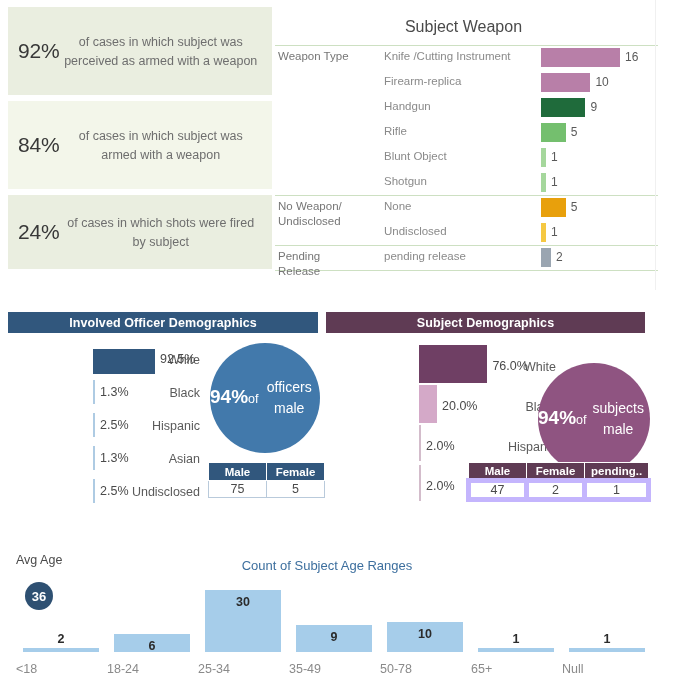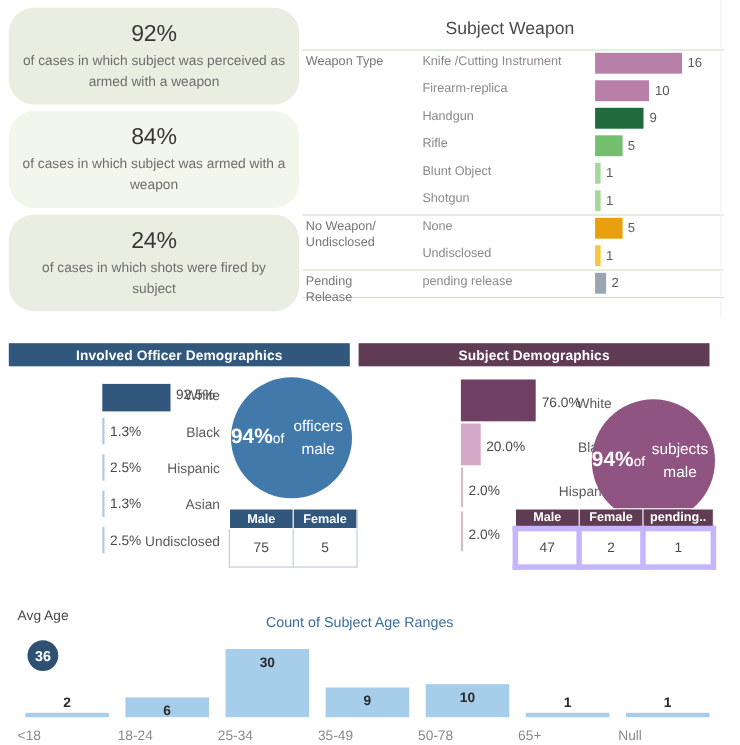--- a/index.html
+++ b/index.html
@@ -15,10 +15,9 @@
   
   .kpi {
     position: absolute; left: 8px; width: 264px;
-    display: flex; flex-direction: column; justify-content: center;
+    display: flex; flex-direction: row; justify-content: center;
     align-items: center; text-align: center;
     padding: 1px 10px;
-    border-radius: 23px;
   }
   .kpi-big {
     font-size: 21px; color: #383838; font-weight: normal;

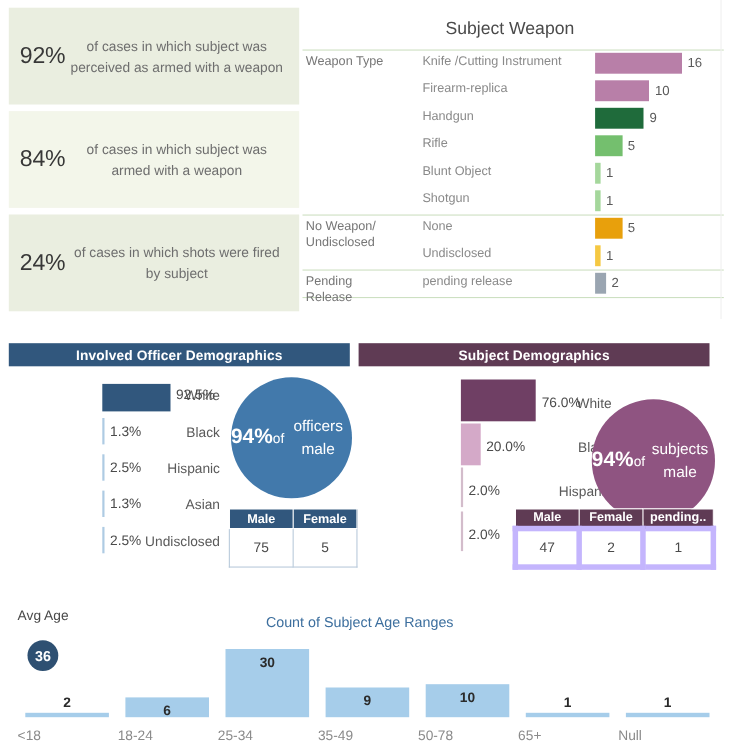--- a/index.html
+++ b/index.html
@@ -29,7 +29,7 @@
   }
   #kpi0 { top: 7px;   height: 88px;  background: #eaeee0; }
   #kpi1 { top: 101px; height: 88px;  background: #f3f6ea; }
-  #kpi2 { top: 195px; height: 88px;  background: #eaeee0; }
+  #kpi2 { top: 195px; height: 74px;  background: #eaeee0; }
 
   
   #weapon-panel { position: absolute; left: 272px; top: 0px; width: 401px; height: 290px; }

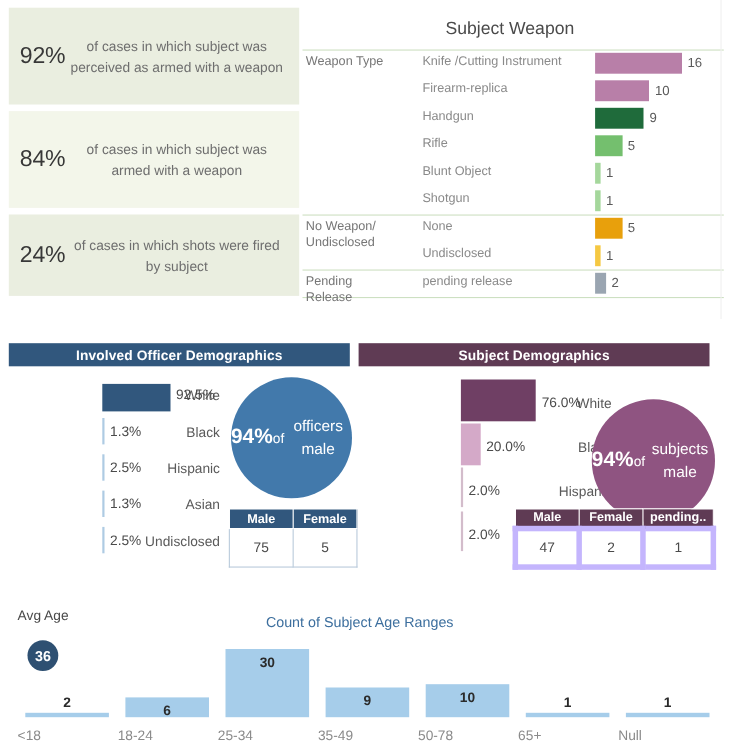--- a/index.html
+++ b/index.html
@@ -95,7 +95,7 @@
     height: 18px; padding: 0 6px; border: 1px solid #ffffff;
   }
   .gtable td {
-    font-size: 12.5px; color: #4a4a4a; height: 35px;
+    font-size: 12.5px; color: #4a4a4a; height: 17px;
     text-align: center; background: #ffffff;
   }
   #officer-table th { background: #31577d; }

